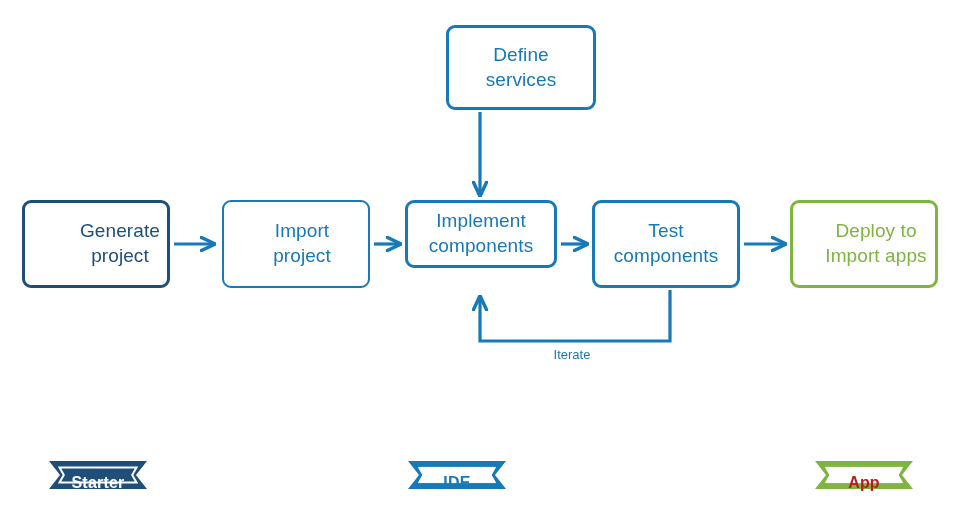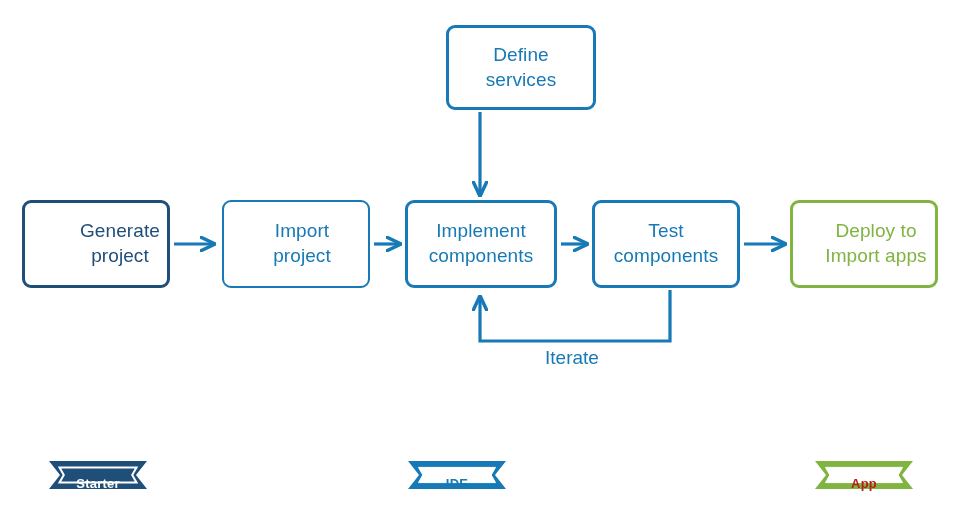--- a/index.html
+++ b/index.html
@@ -61,7 +61,7 @@
 
   .box-generate   { left: 22px;  top: 200px; width: 148px; height: 88px; }
   .box-import     { left: 222px; top: 200px; width: 148px; height: 88px; }
-  .box-implement  { left: 405px; top: 200px; width: 152px; height: 88px; }
+  .box-implement  { left: 405px; top: 200px; width: 152px; height: 68px; }
   .box-test       { left: 592px; top: 200px; width: 148px; height: 88px; }
   .box-deploy     { left: 790px; top: 200px; width: 148px; height: 88px; padding-left: 24px; }
   .box-define     { left: 405px; top: 25px;  width: 150px; height: 85px; margin-left: 41px; }

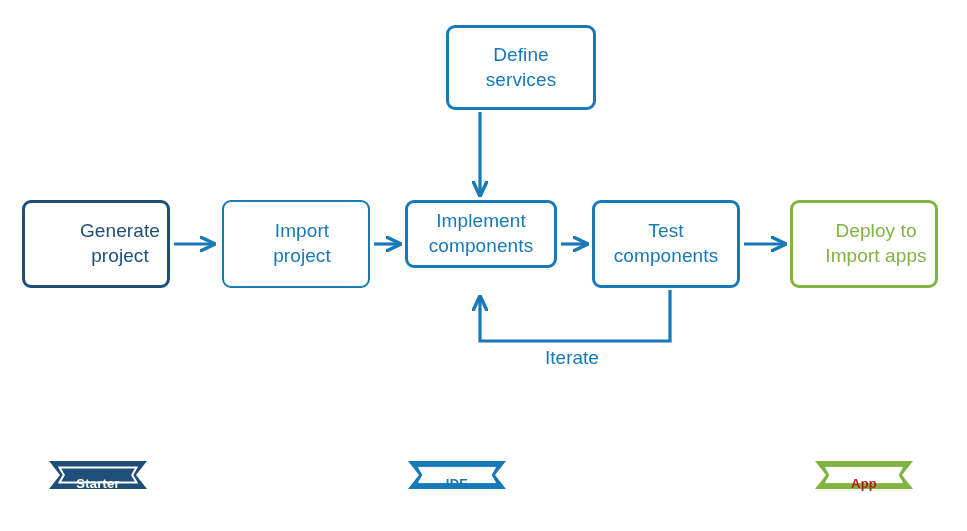--- a/index.html
+++ b/index.html
@@ -73,7 +73,7 @@
     top: 347px;
     width: 150px;
     text-align: center;
-    font-size: 19px;
+    font-size: 13px;
     color: #1779b5;
     z-index: 3;
   }

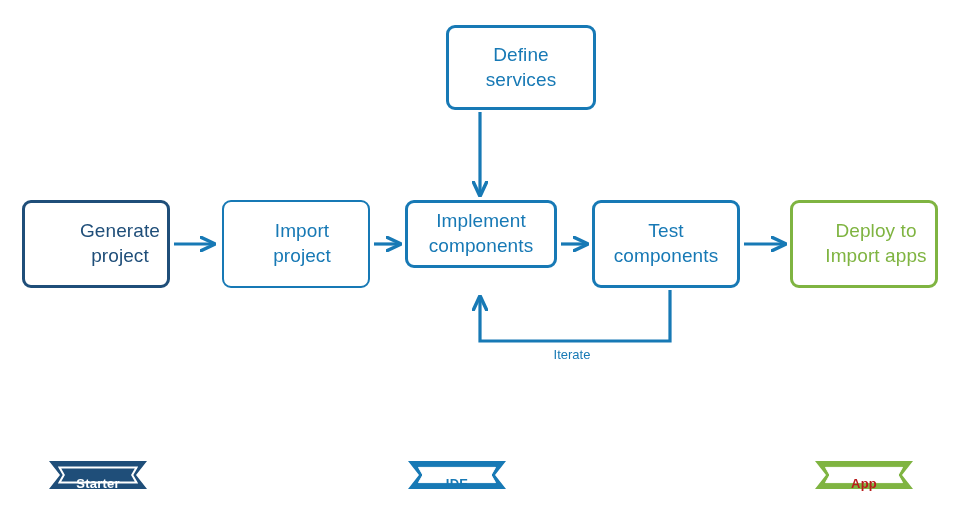--- a/index.html
+++ b/index.html
@@ -95,7 +95,7 @@
     display: flex;
     align-items: center;
     justify-content: center;
-    font-size: 13px;
+    font-size: 16px;
     font-weight: bold;
     letter-spacing: 0.2px;
   }

